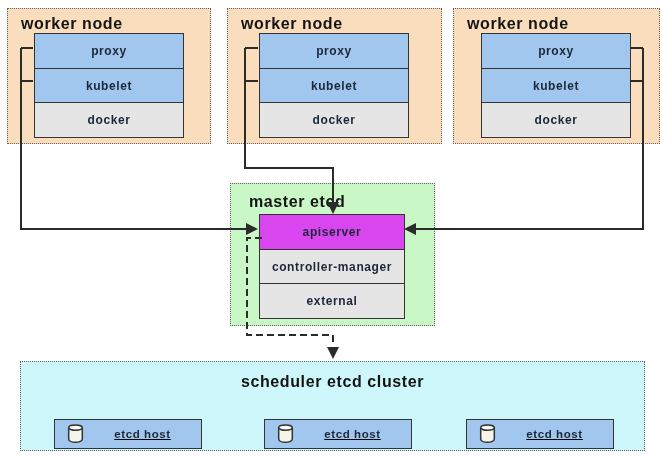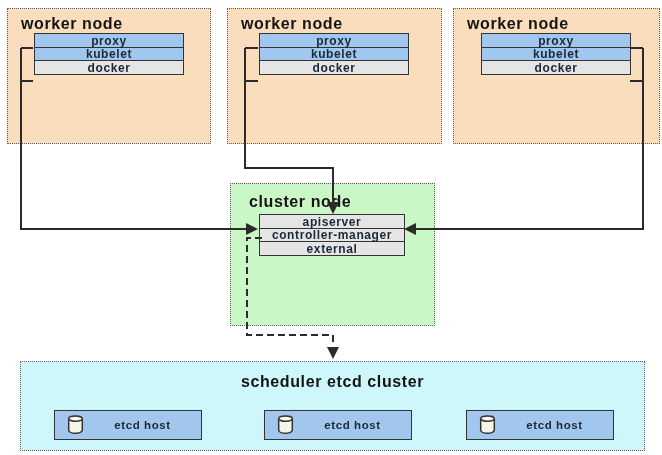--- a/index.html
+++ b/index.html
@@ -30,7 +30,7 @@
   .stack{position:absolute;}
   .row{
     box-sizing:border-box;
-    width:150px;height:15px;
+    width:150px;height:36px;
     border:1.5px solid #333333;
     margin-top:-1.5px;
     display:flex;align-items:center;justify-content:center;

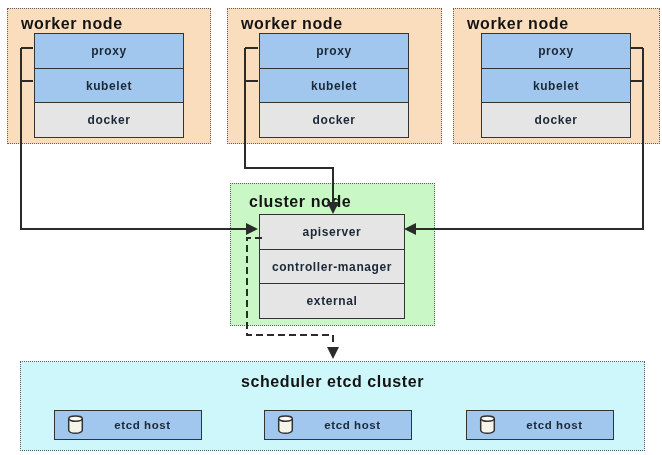--- a/index.html
+++ b/index.html
@@ -96,7 +96,7 @@
   </div>
 
   <div class="node master" style="left:230px;top:183px;width:205px;height:143px;">
-    <div class="node-title corner" style="left:18px;top:9px;">cluster node</div>
+    <div class="node-title corner" style="left:18px;top:9px;">master etcd</div>
     <div class="stack master-stack" style="left:28px;top:30px;">
       <div class="row bright">apiserver</div>
       <div class="row light">controller-manager</div>

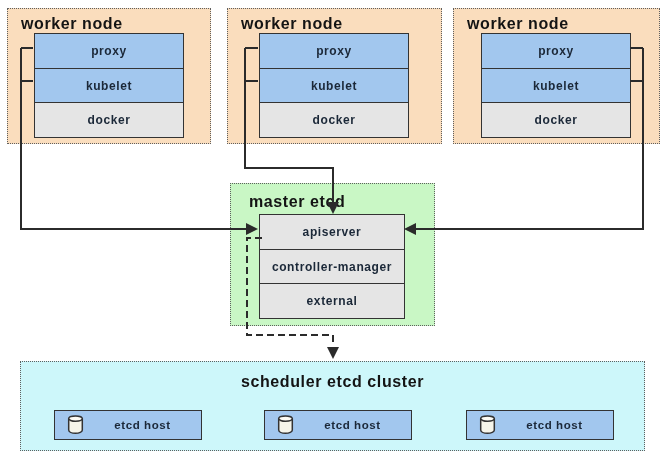--- a/index.html
+++ b/index.html
@@ -41,7 +41,7 @@
   .stack.master-stack .row{width:146px;}
   .row.medium{background:#A2C7EE;}
   .row.light{background:#e5e5e5;text-align:right;}
-  .row.bright{background:#e5e5e5;}
+  .row.bright{background:#d946ef;}
   
   .host{
     position:absolute;

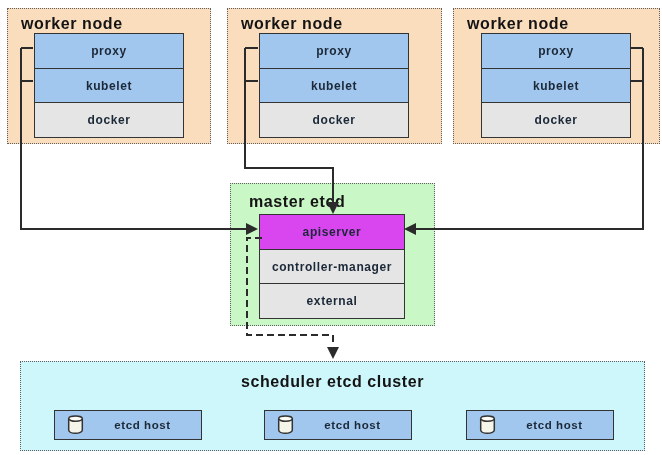--- a/index.html
+++ b/index.html
@@ -46,10 +46,10 @@
   .host{
     position:absolute;
     box-sizing:border-box;
-    width:148px;height:30px;top:48px;
+    width:148px;height:30px;top:57px;
     background:#A2C7EE;
     border:1.5px solid #333333;
-    display:flex;align-items:center;
+    display:flex;align-items:center;text-decoration:underline;
   }
   .host .db-icon{margin-left:12px;display:flex;align-items:center;}
   .host .host-label{

